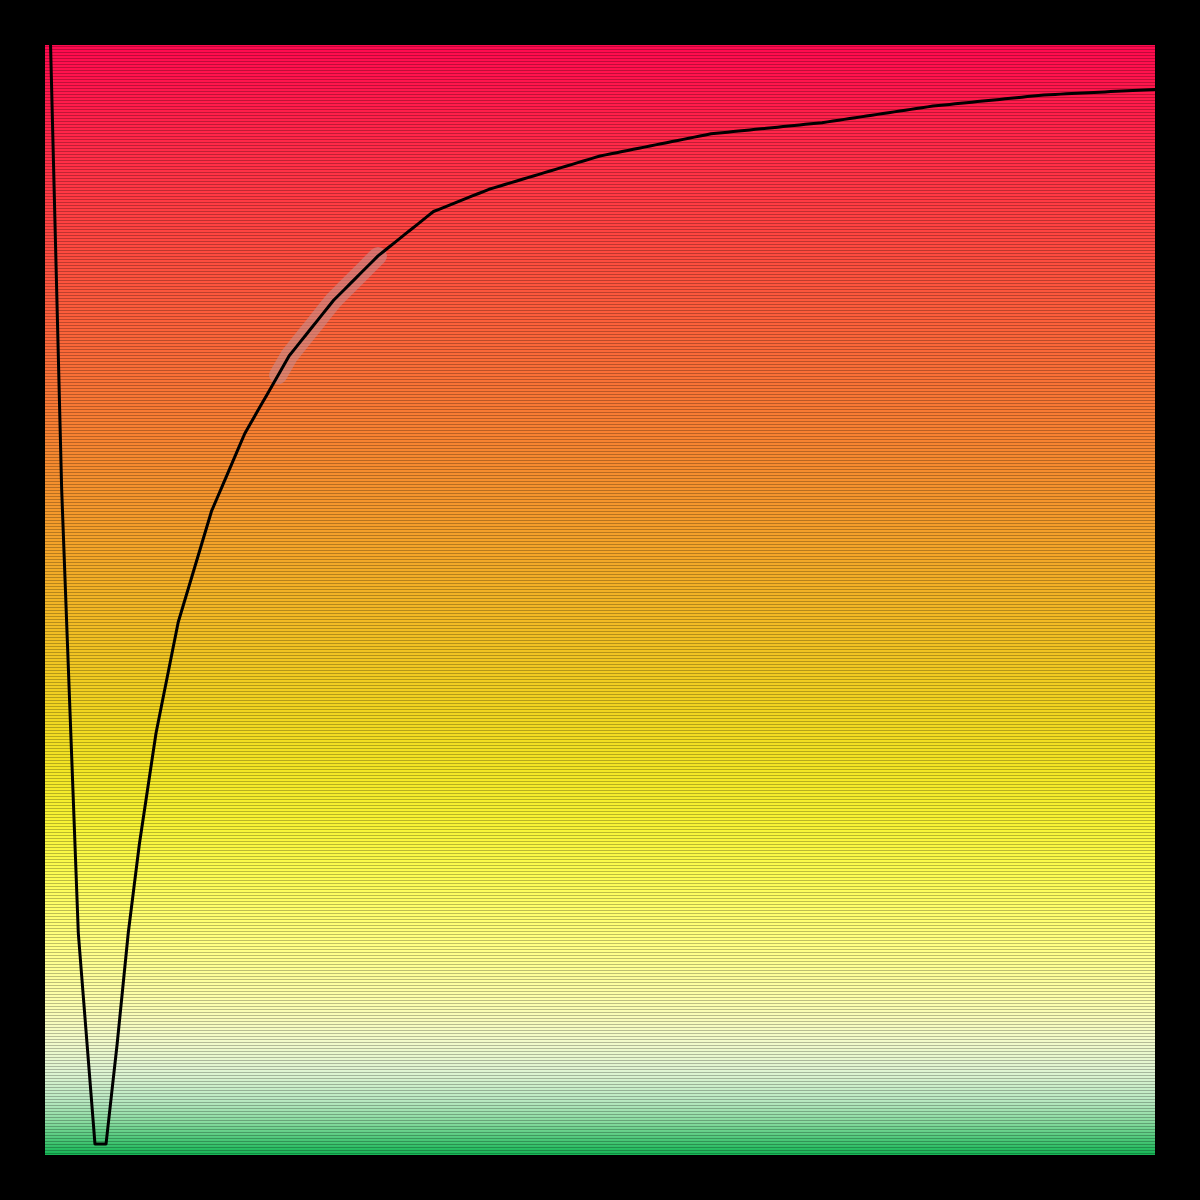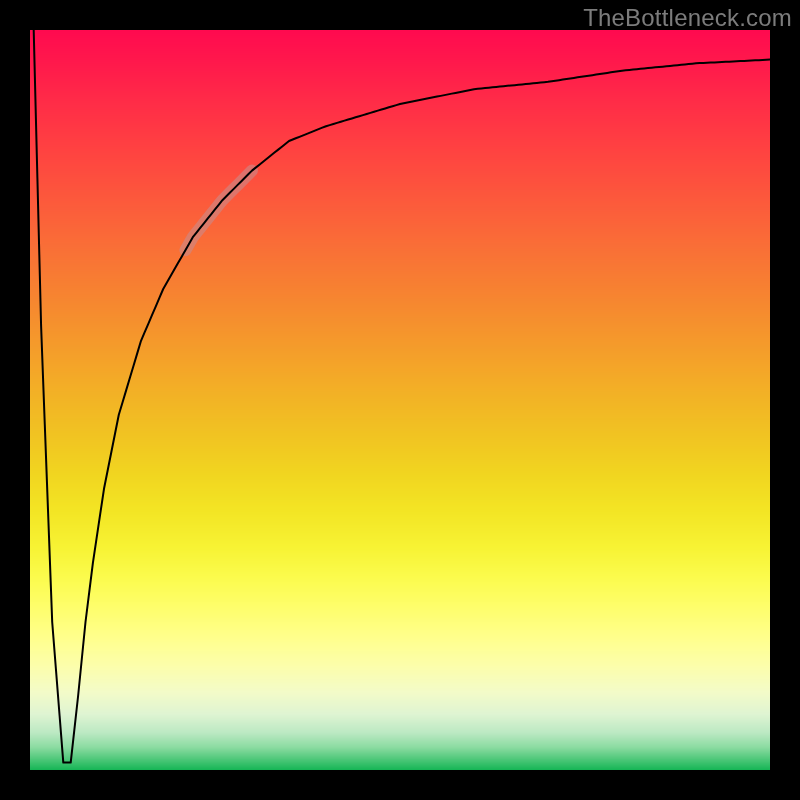--- a/index.html
+++ b/index.html
@@ -803,7 +803,6 @@
       </svg>
   </div>
 
-  <div class="watermark">TheBottleneck.com</div>
 </div>
 
 </body></html>

